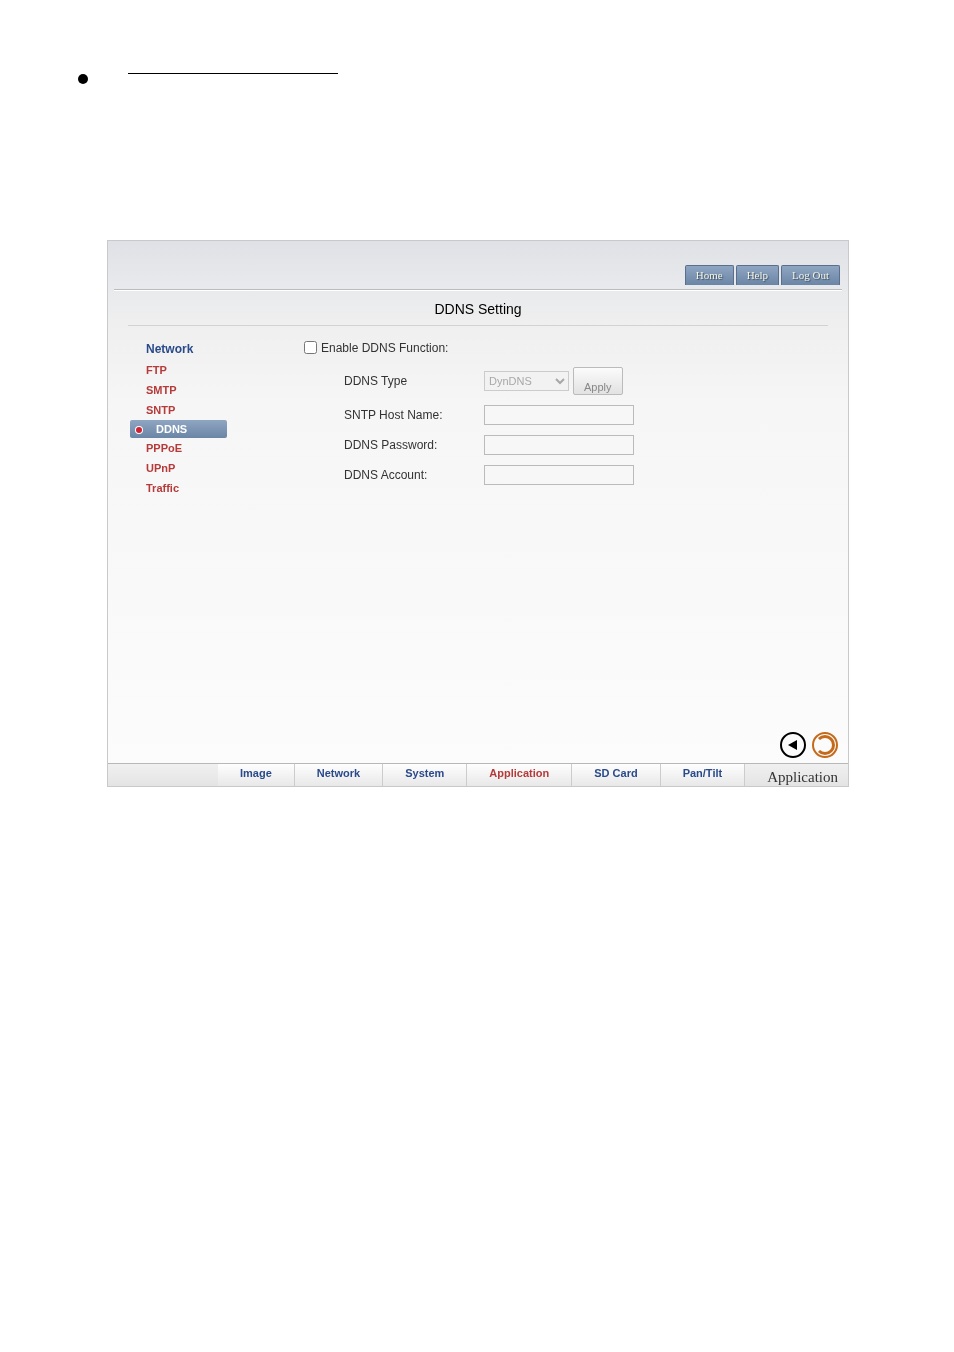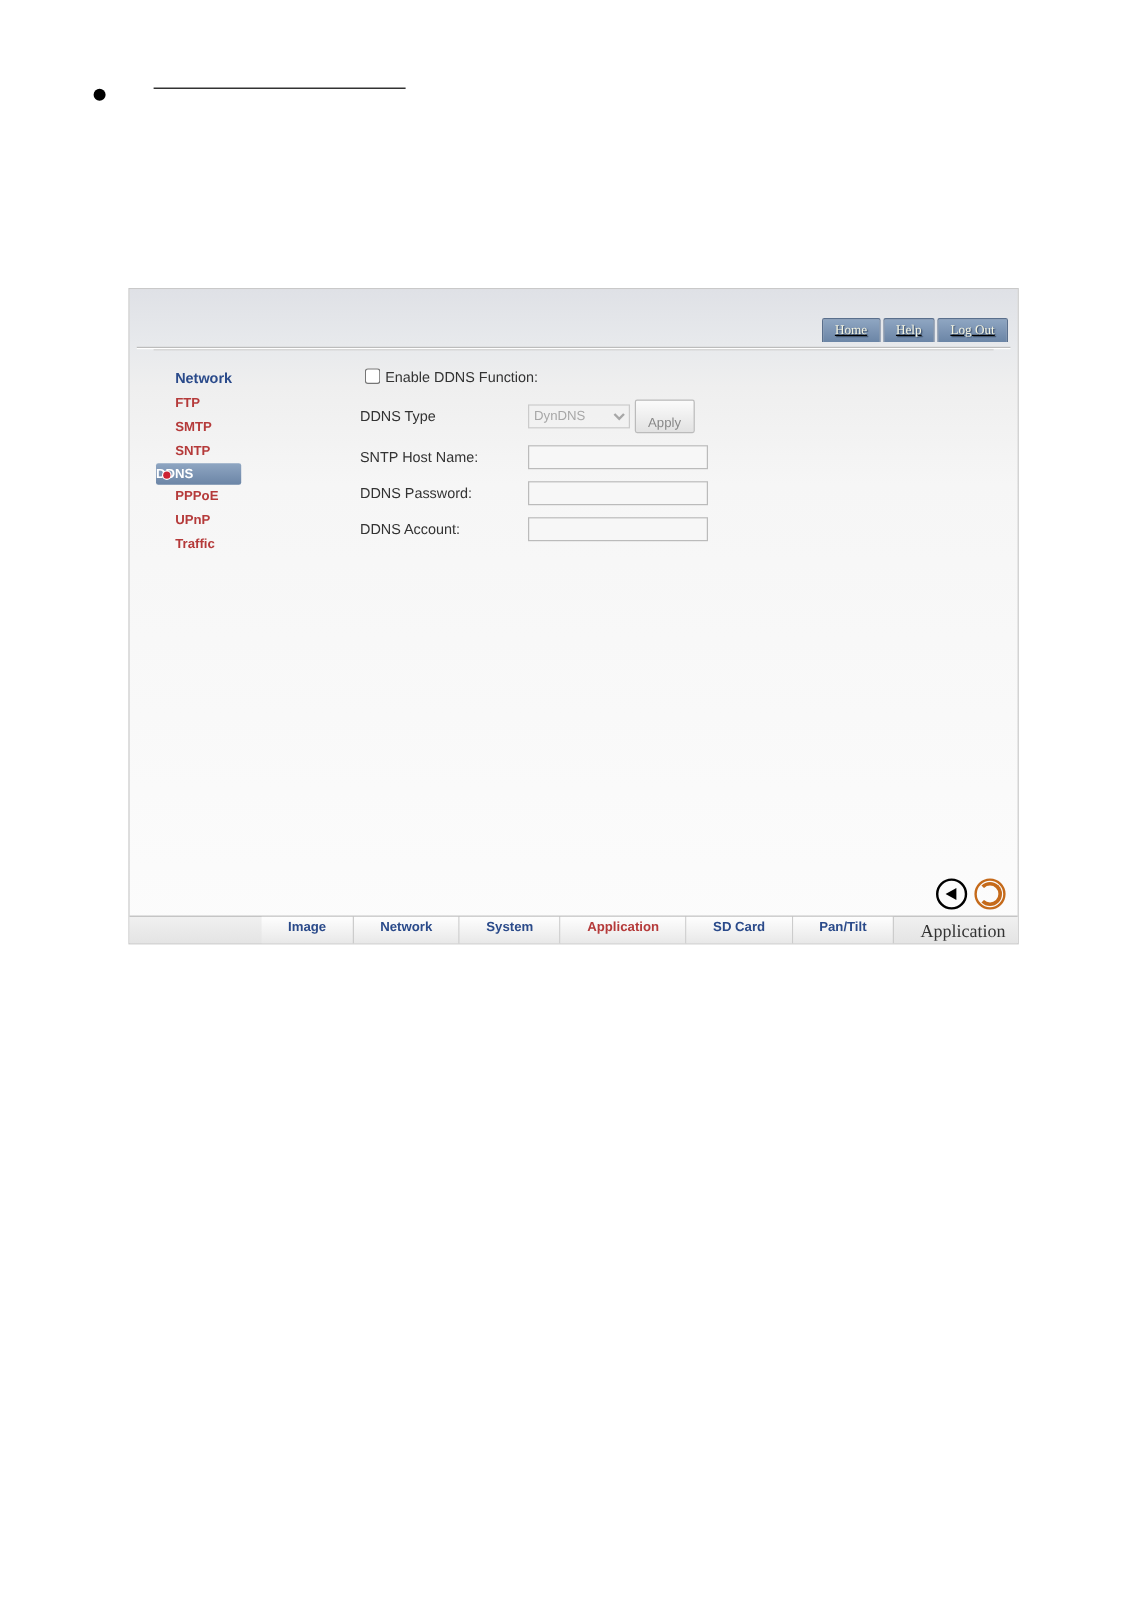--- a/index.html
+++ b/index.html
@@ -55,7 +55,6 @@
     top: 24px;
     display: flex;
     gap: 2px;
-    text-decoration: underline;
   }
   .top-link {
     background: linear-gradient(#8fa6c2, #6b85a6);

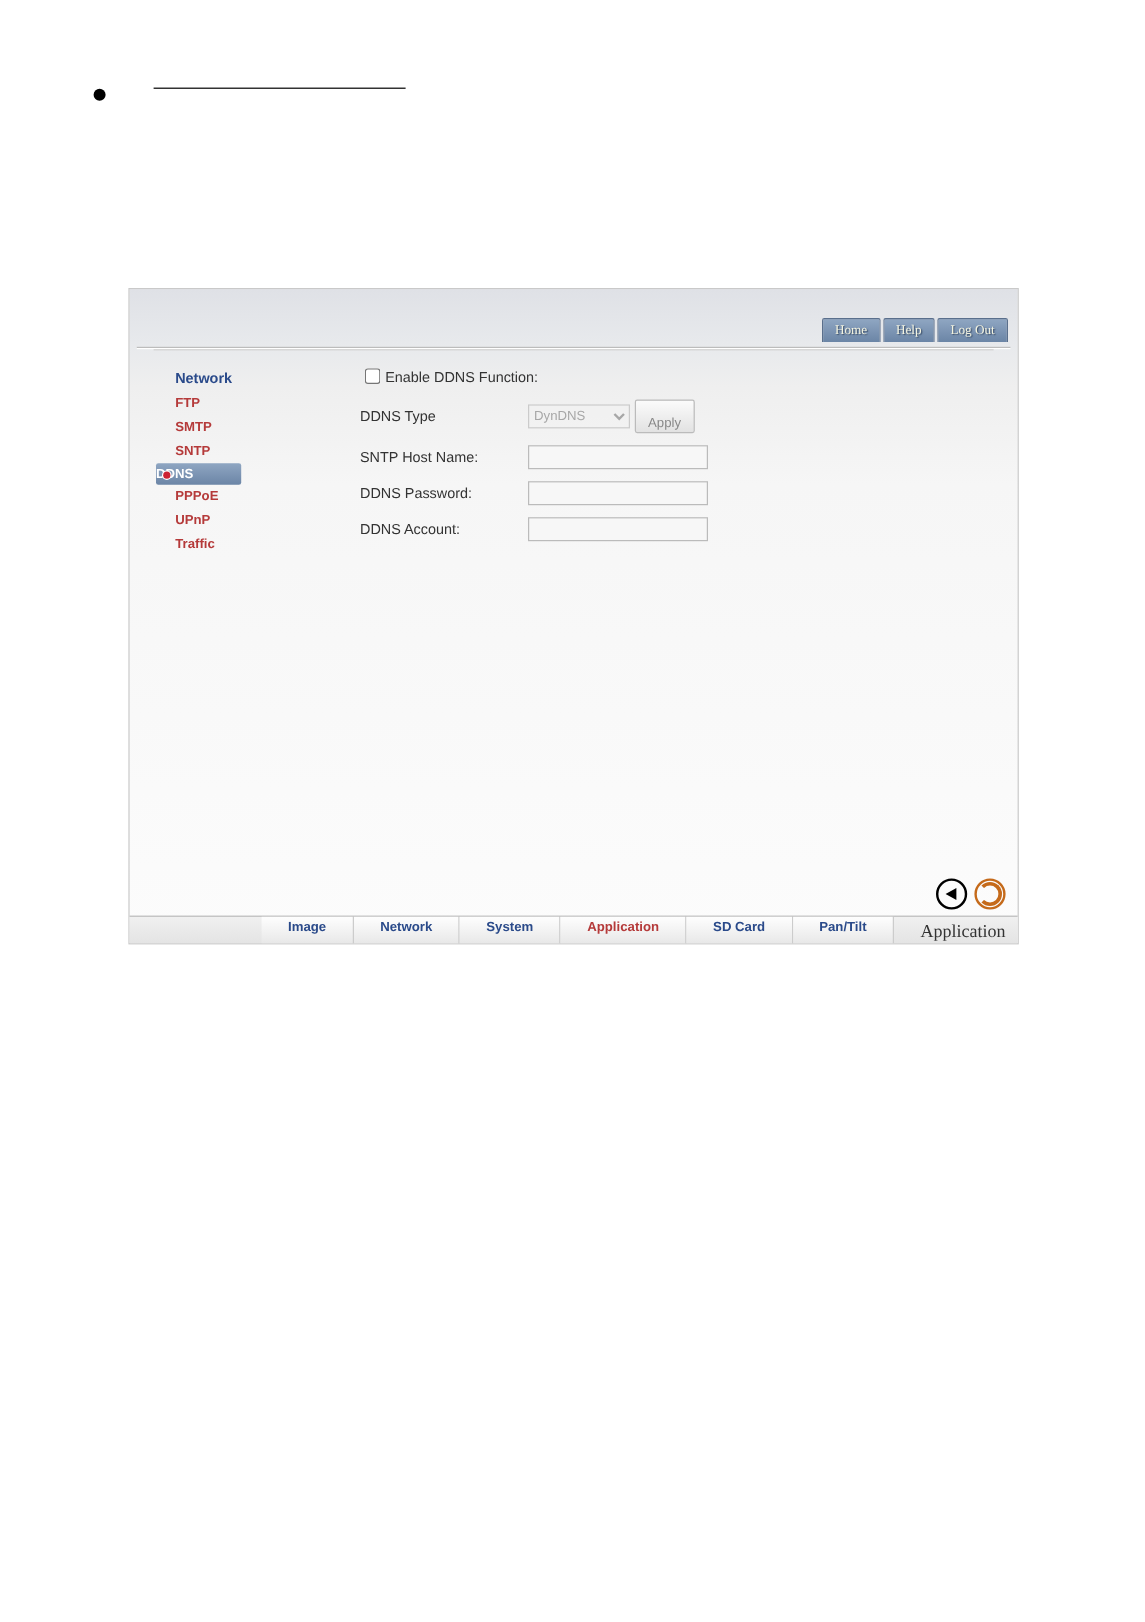--- a/index.html
+++ b/index.html
@@ -289,6 +289,7 @@
 
   <div class="header-sep"></div>
 
+  <div class="title">DDNS Setting</div>
   <div class="title-sep"></div>
 
   <div class="content">

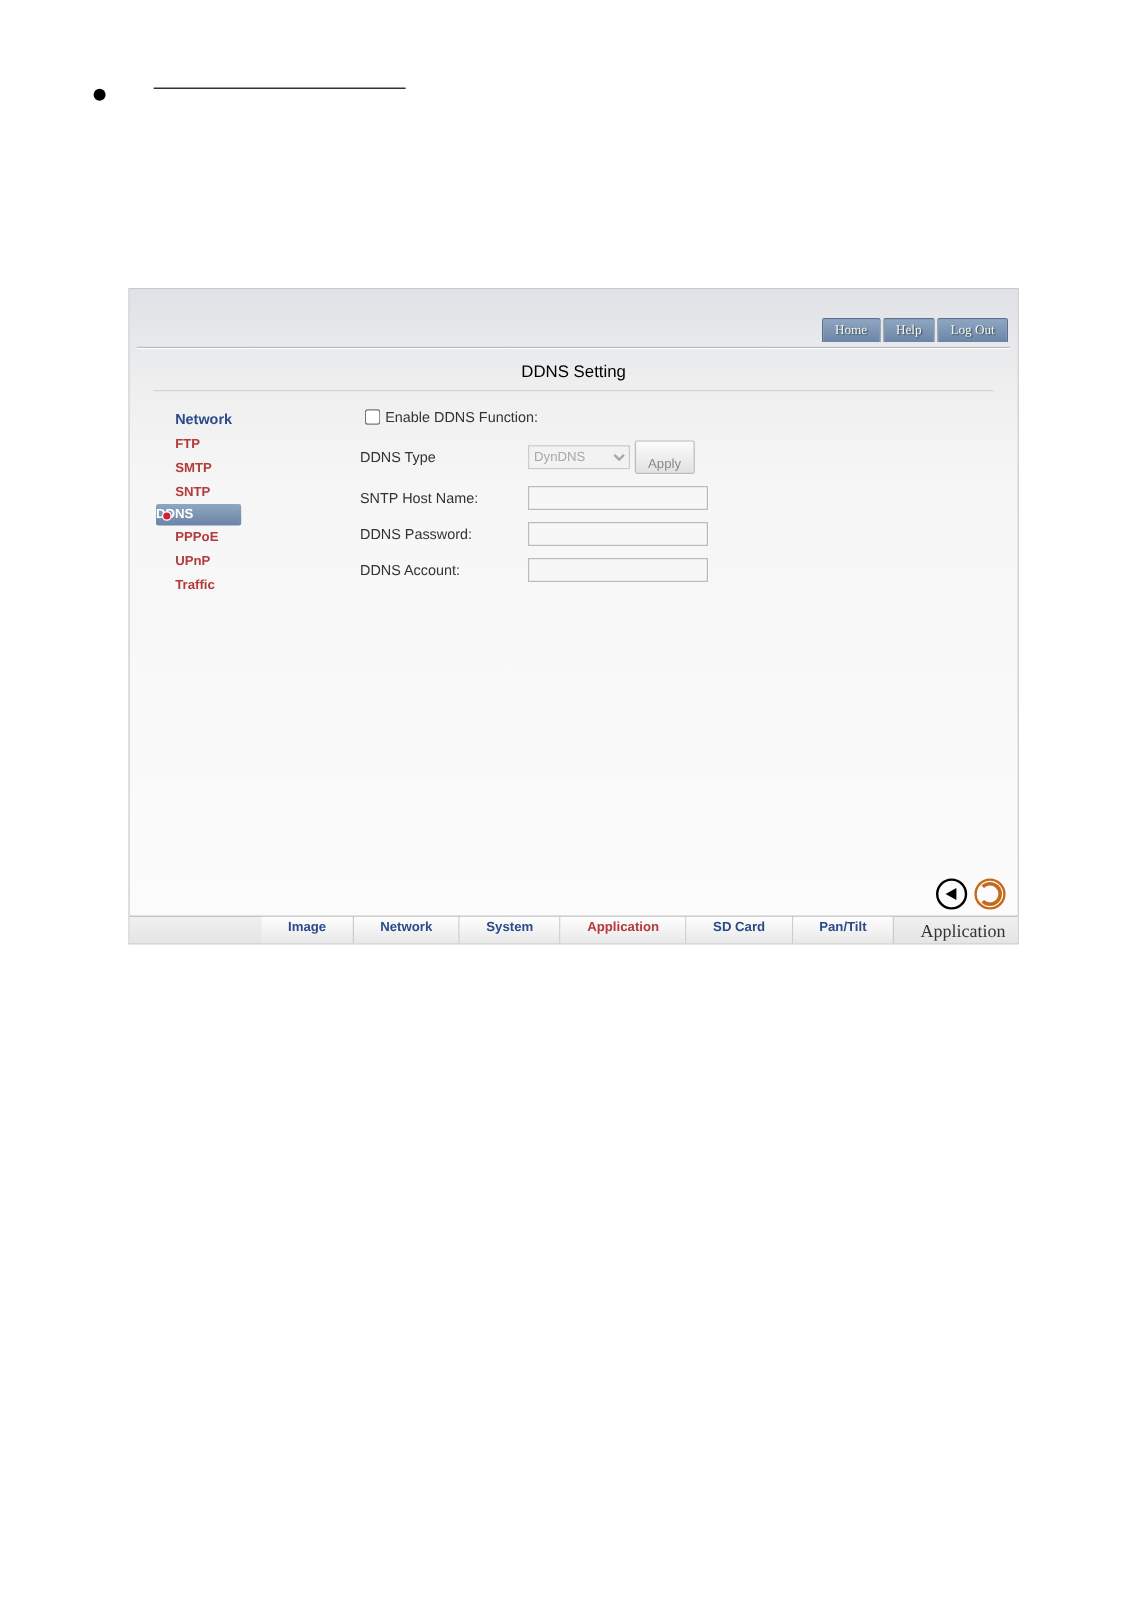--- a/index.html
+++ b/index.html
@@ -140,6 +140,7 @@
     display: flex;
     align-items: center;
     margin-bottom: 10px;
+    margin-left: 44px;
   }
   .form-label {
     width: 140px;

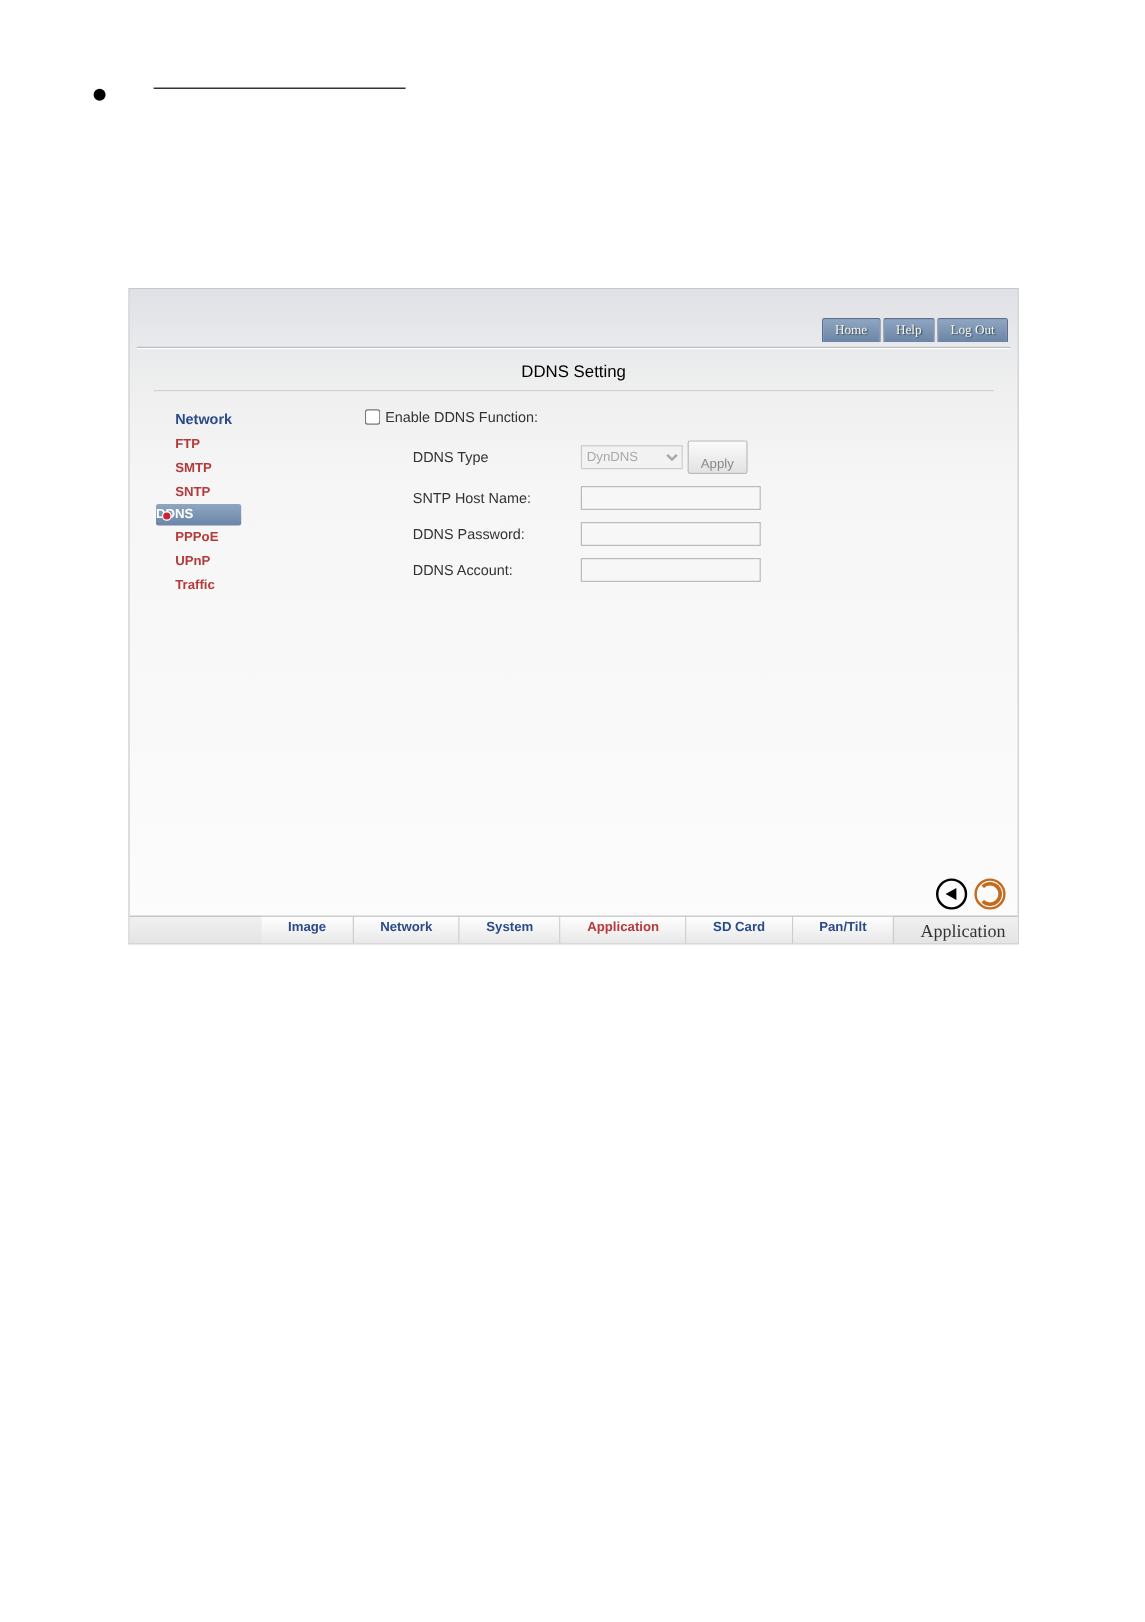--- a/index.html
+++ b/index.html
@@ -115,7 +115,7 @@
     color: #fff;
     border-radius: 2px;
     display: inline-block;
-    padding: 3px 40px 3px 0;
+    padding: 3px 40px 3px 26px;
     margin-left: -10px;
   }
   .side-item.active::before {

